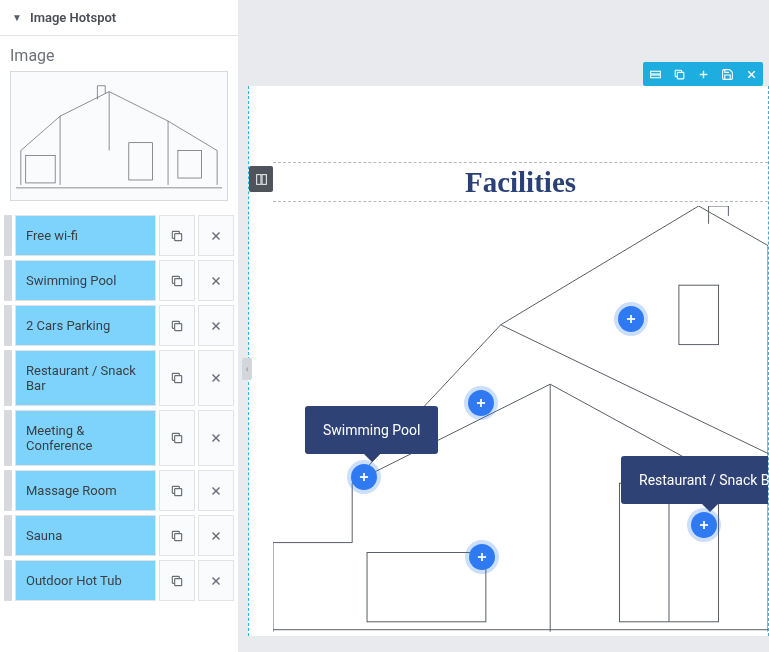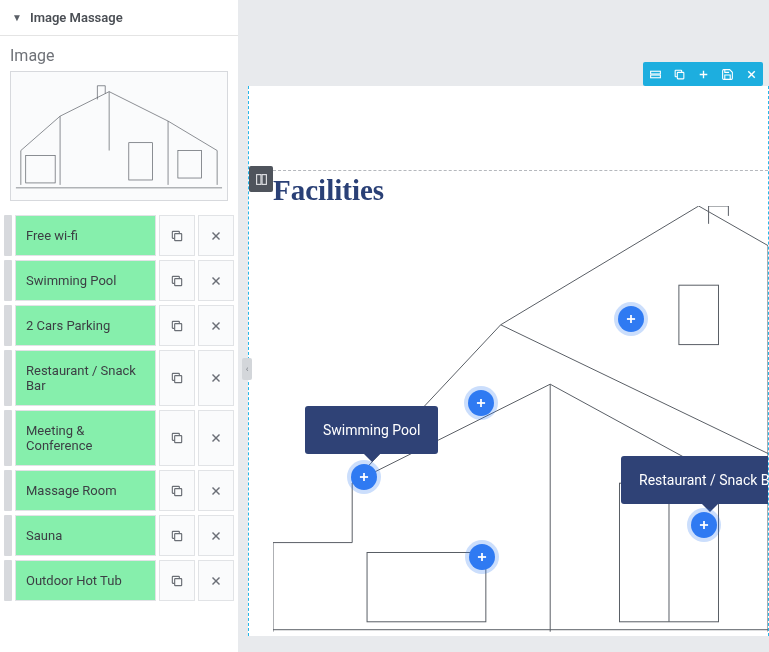--- a/index.html
+++ b/index.html
@@ -58,7 +58,7 @@
 <div class="sidebar">
   <div class="panel-header">
     <span class="caret">▼</span>
-    <span>Image Massage</span>
+    <span>Image Hotspot</span>
   </div>
 
   <div class="section-label">Image</div>

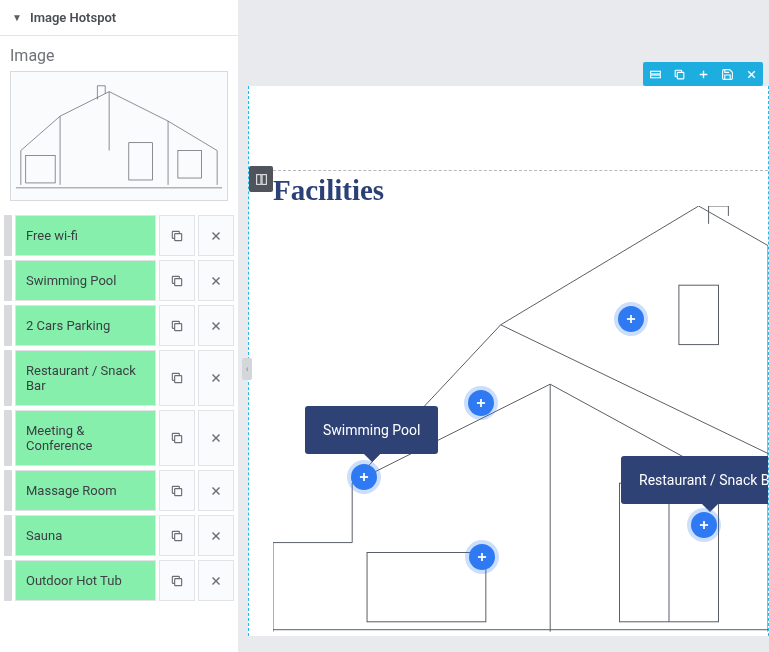--- a/index.html
+++ b/index.html
@@ -32,7 +32,7 @@
 
 .page-content { position: absolute; left: 6px; right: 0; top: 86px; bottom: 16px; border-left: 1px dashed #27b6e8; border-right: 1px dashed #27b6e8; background: #fff; }
 
-.facilities-header { position: absolute; left: 24px; right: 0; top: 84px; height: 40px; display: flex; align-items: center; justify-content: flex-start; border-top: 1px dashed #b5b8bd; border-bottom: 1px dashed #b5b8bd; }
+.facilities-header { position: absolute; left: 24px; right: 0; top: 76px; height: 40px; display: flex; align-items: center; justify-content: center; border-top: 1px dashed #b5b8bd; border-bottom: 1px dashed #b5b8bd; }
 .facilities-title { font-family: Georgia, "Times New Roman", serif; font-size: 29px; font-weight: 700; color: #2a4076; }
 
 .layout-tab { position: absolute; left: 0; top: 80px; width: 24px; height: 26px; background: #4f545c; border-radius: 2px; display: flex; align-items: center; justify-content: center; color: #e6e8eb; }

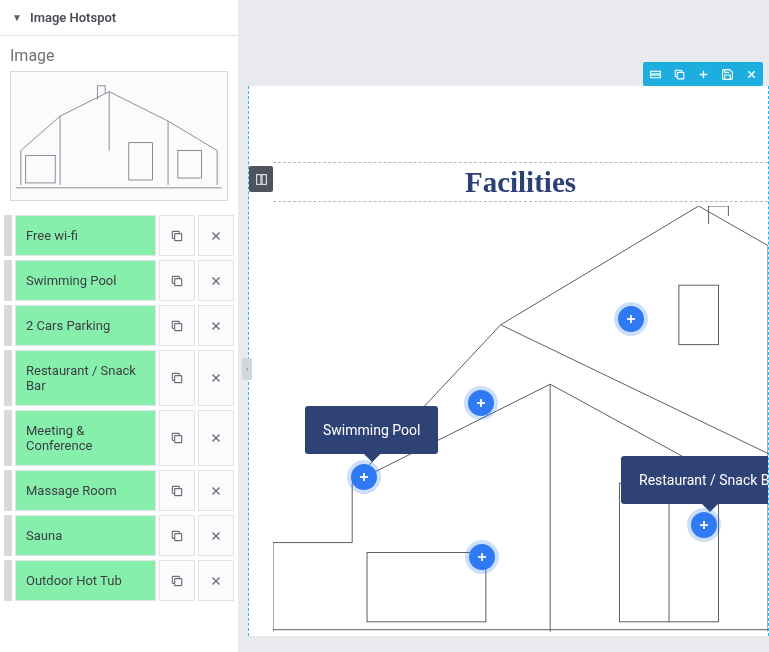--- a/index.html
+++ b/index.html
@@ -18,7 +18,7 @@
 
 .hotspot-item { display: flex; margin: 4px 0; }
 .drag-handle { width: 8px; background: #d7d9dd; border-radius: 1px; margin-right: 3px; }
-.item-label { flex: 1; background: #86efac; border: 1px solid #e1e3e6; padding: 12px 10px; font-size: 13px; color: #3c3f44; display: flex; align-items: center; }
+.item-label { flex: 1; background: #7dd3fc; border: 1px solid #e1e3e6; padding: 12px 10px; font-size: 13px; color: #3c3f44; display: flex; align-items: center; }
 .item-btn { width: 36px; border: 1px solid #e1e3e6; background: #fafbfc; display: flex; align-items: center; justify-content: center; color: #6b6f76; cursor: pointer; margin-left: 3px; }
 .item-btn svg { width: 14px; height: 14px; }
 

